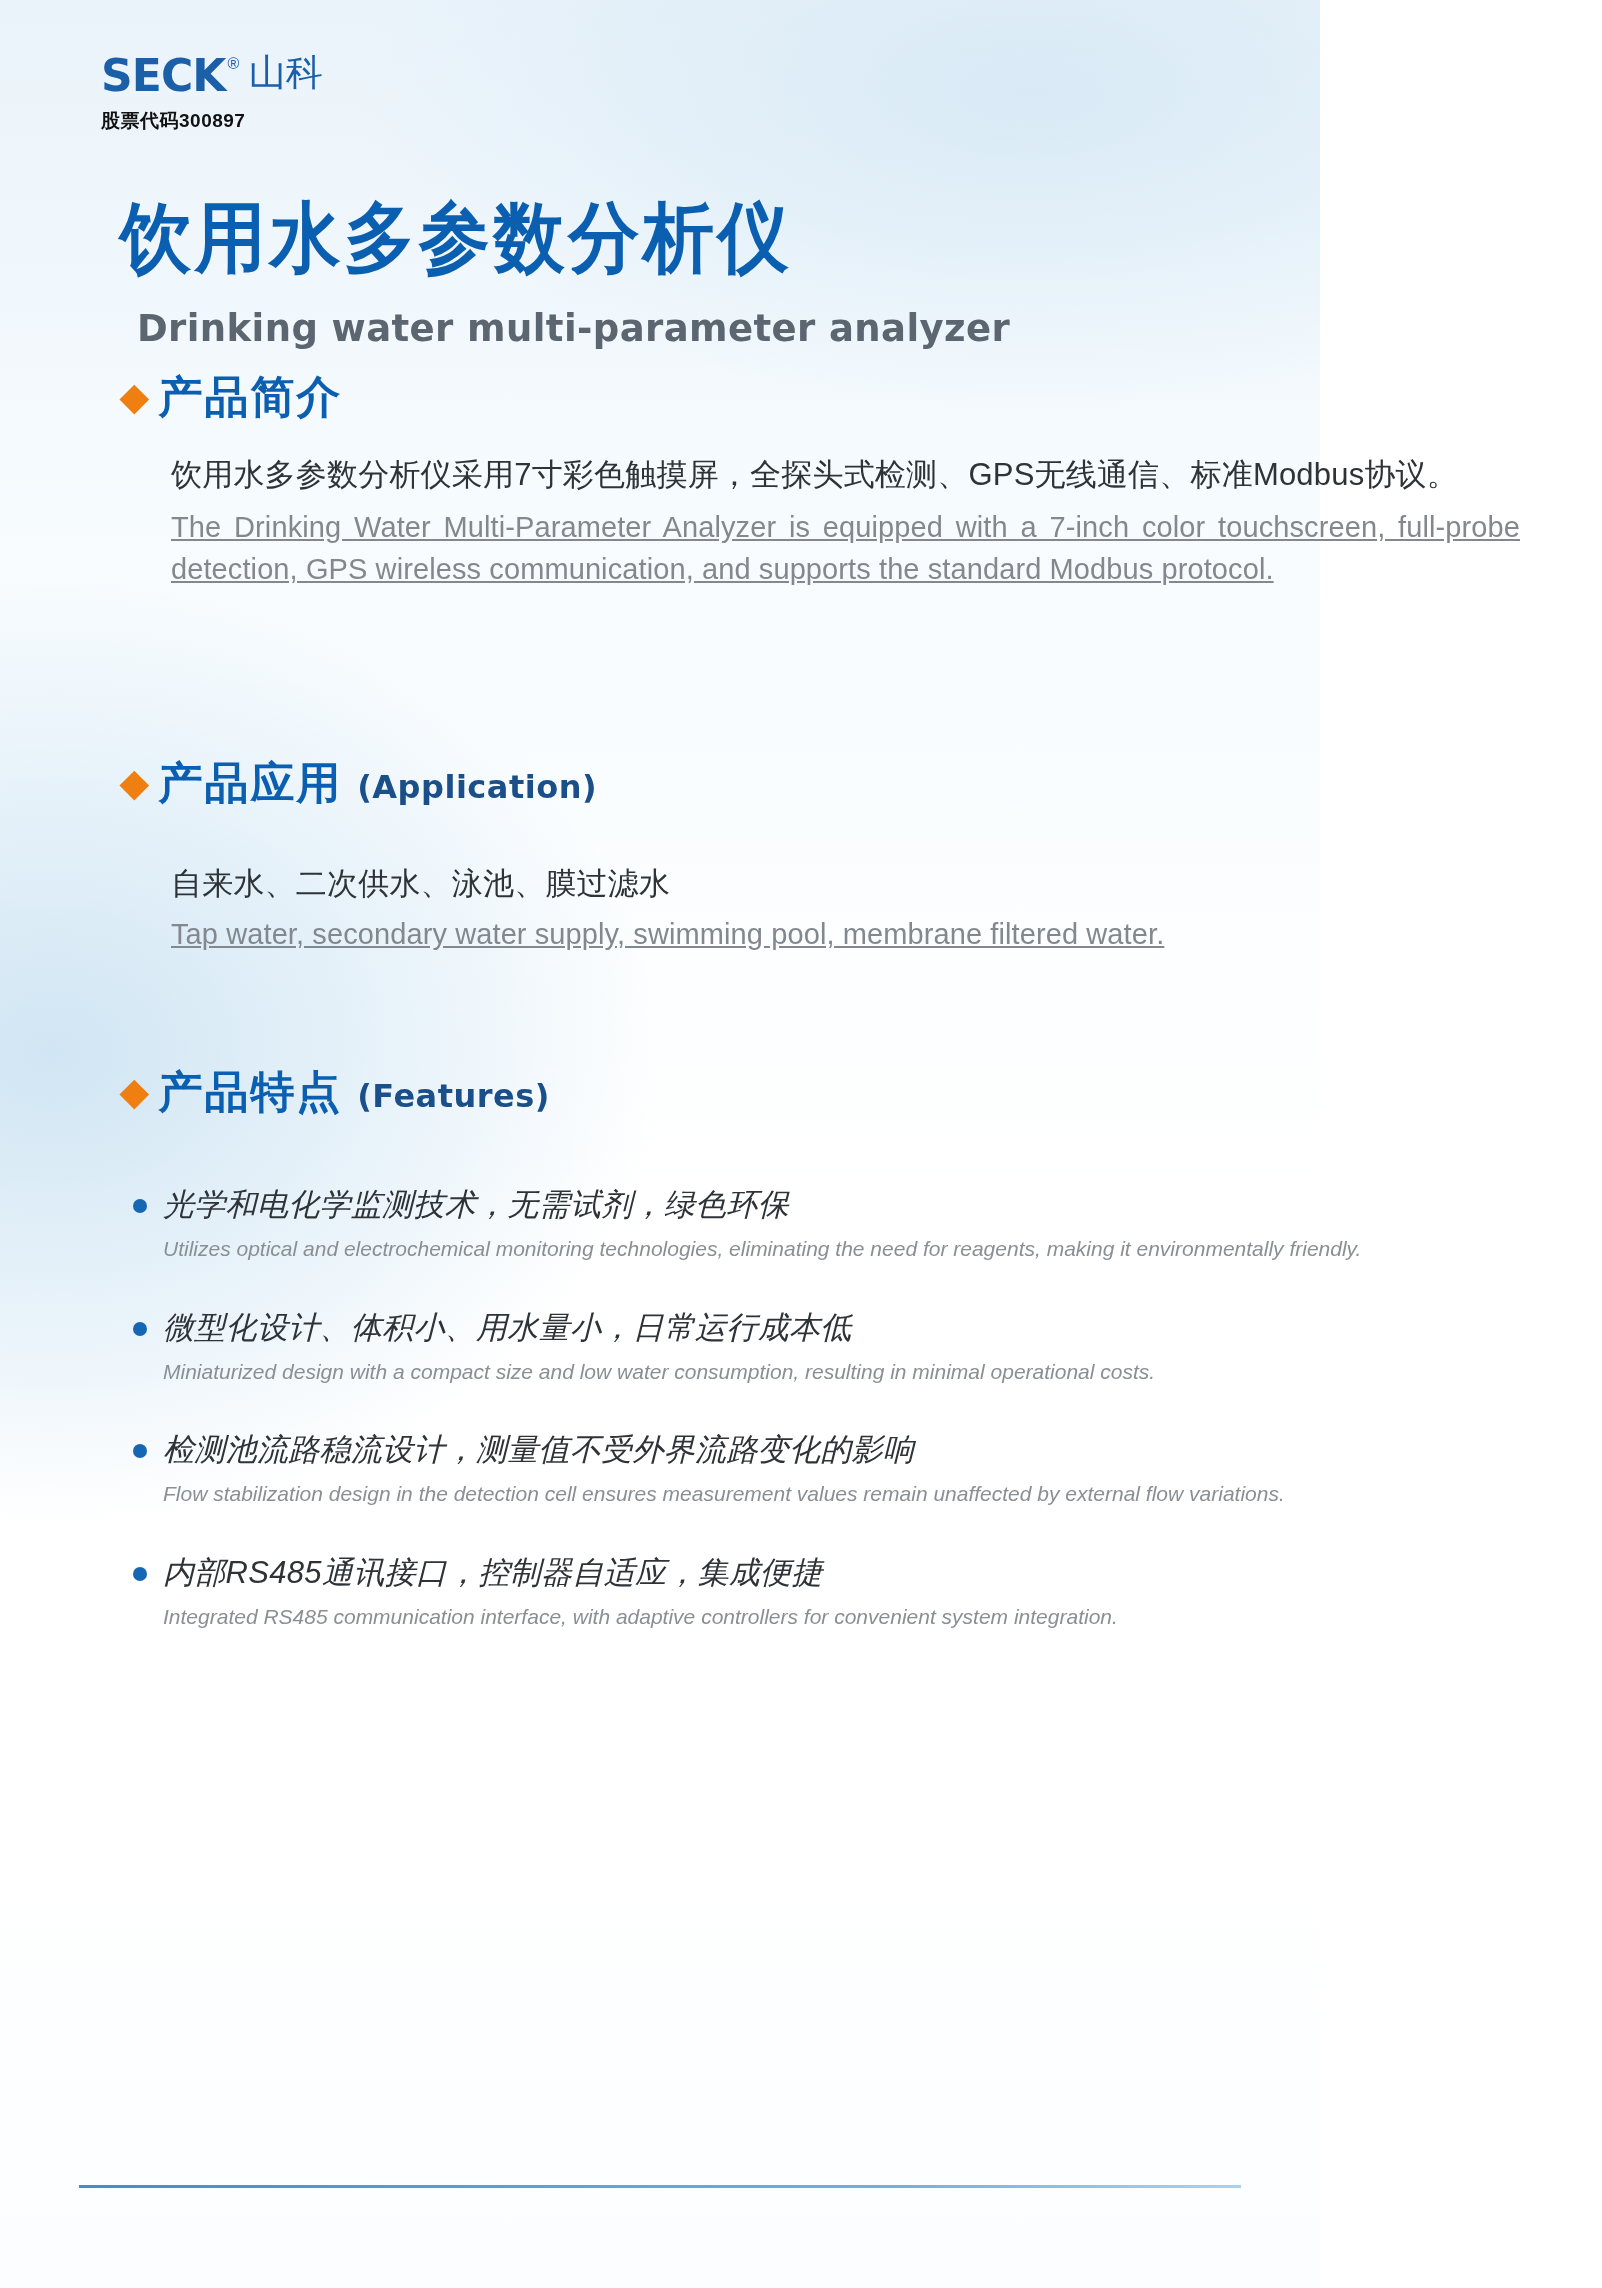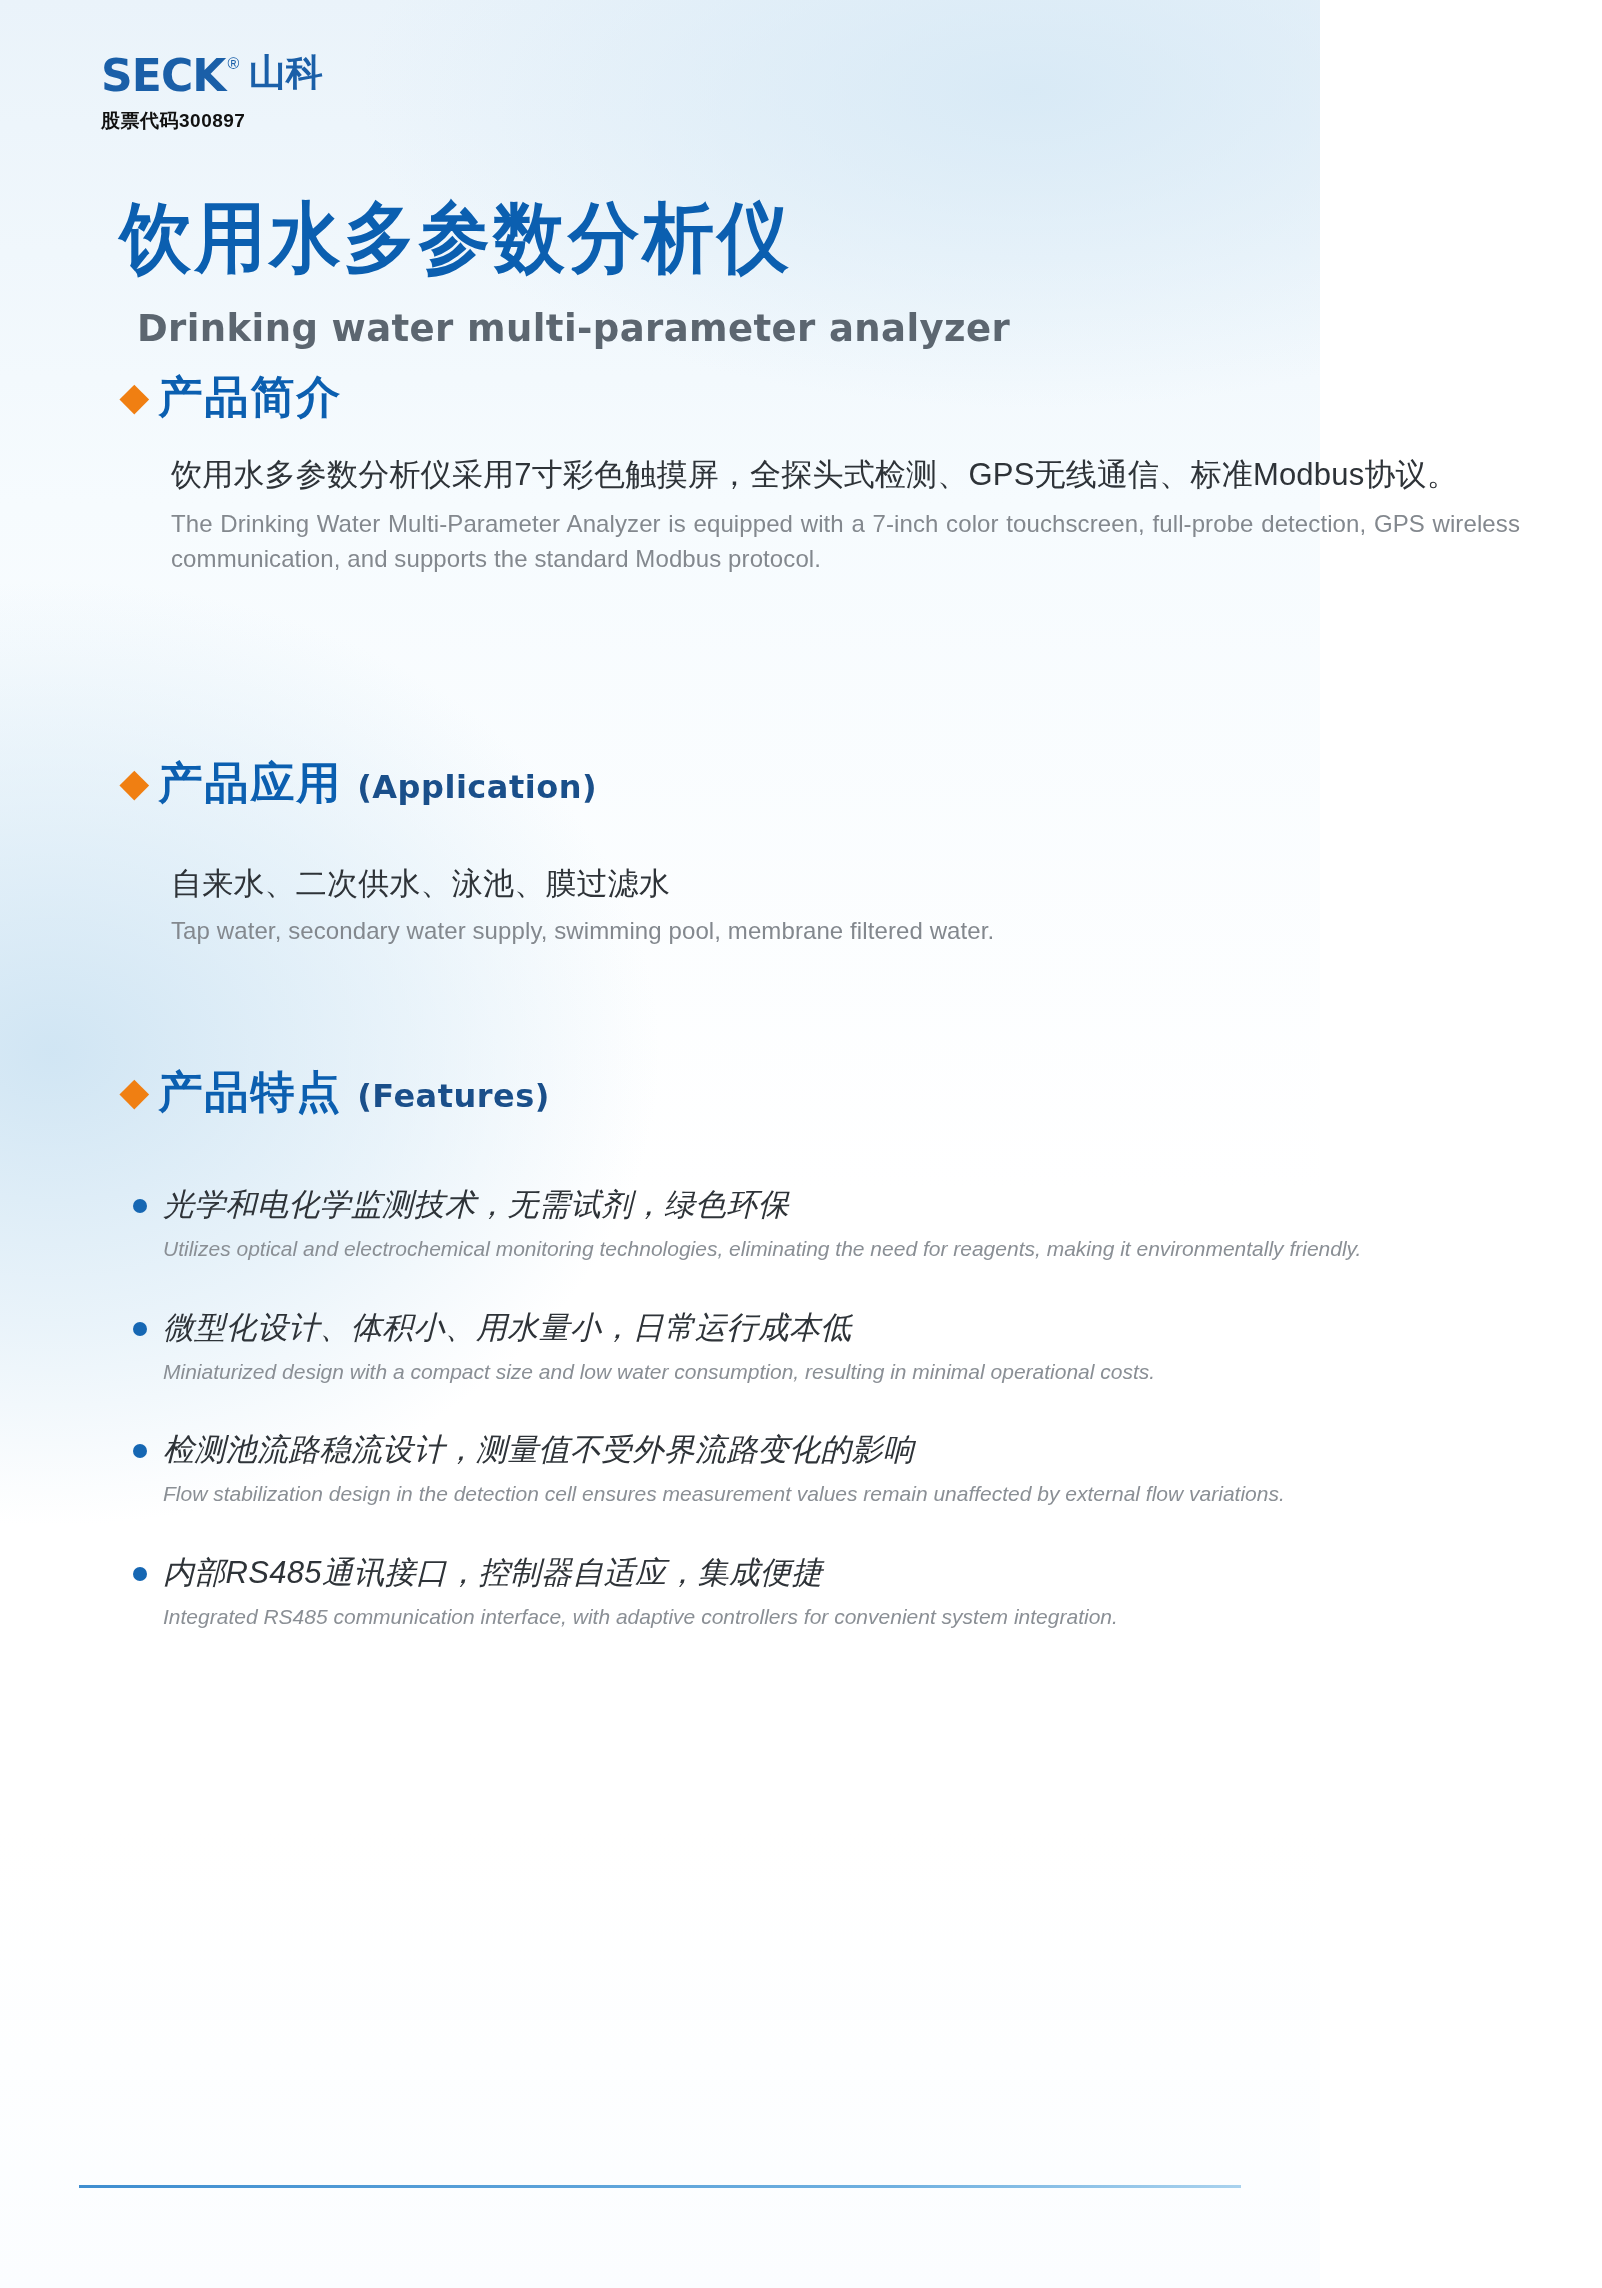--- a/index.html
+++ b/index.html
@@ -50,7 +50,7 @@
   }
   .logo-cn {
     font-size: 37px;
-    font-weight: bold;
+    font-weight: normal;
     color: #1a5fa8;
     margin-left: 9.4px;
     line-height: 1.05;

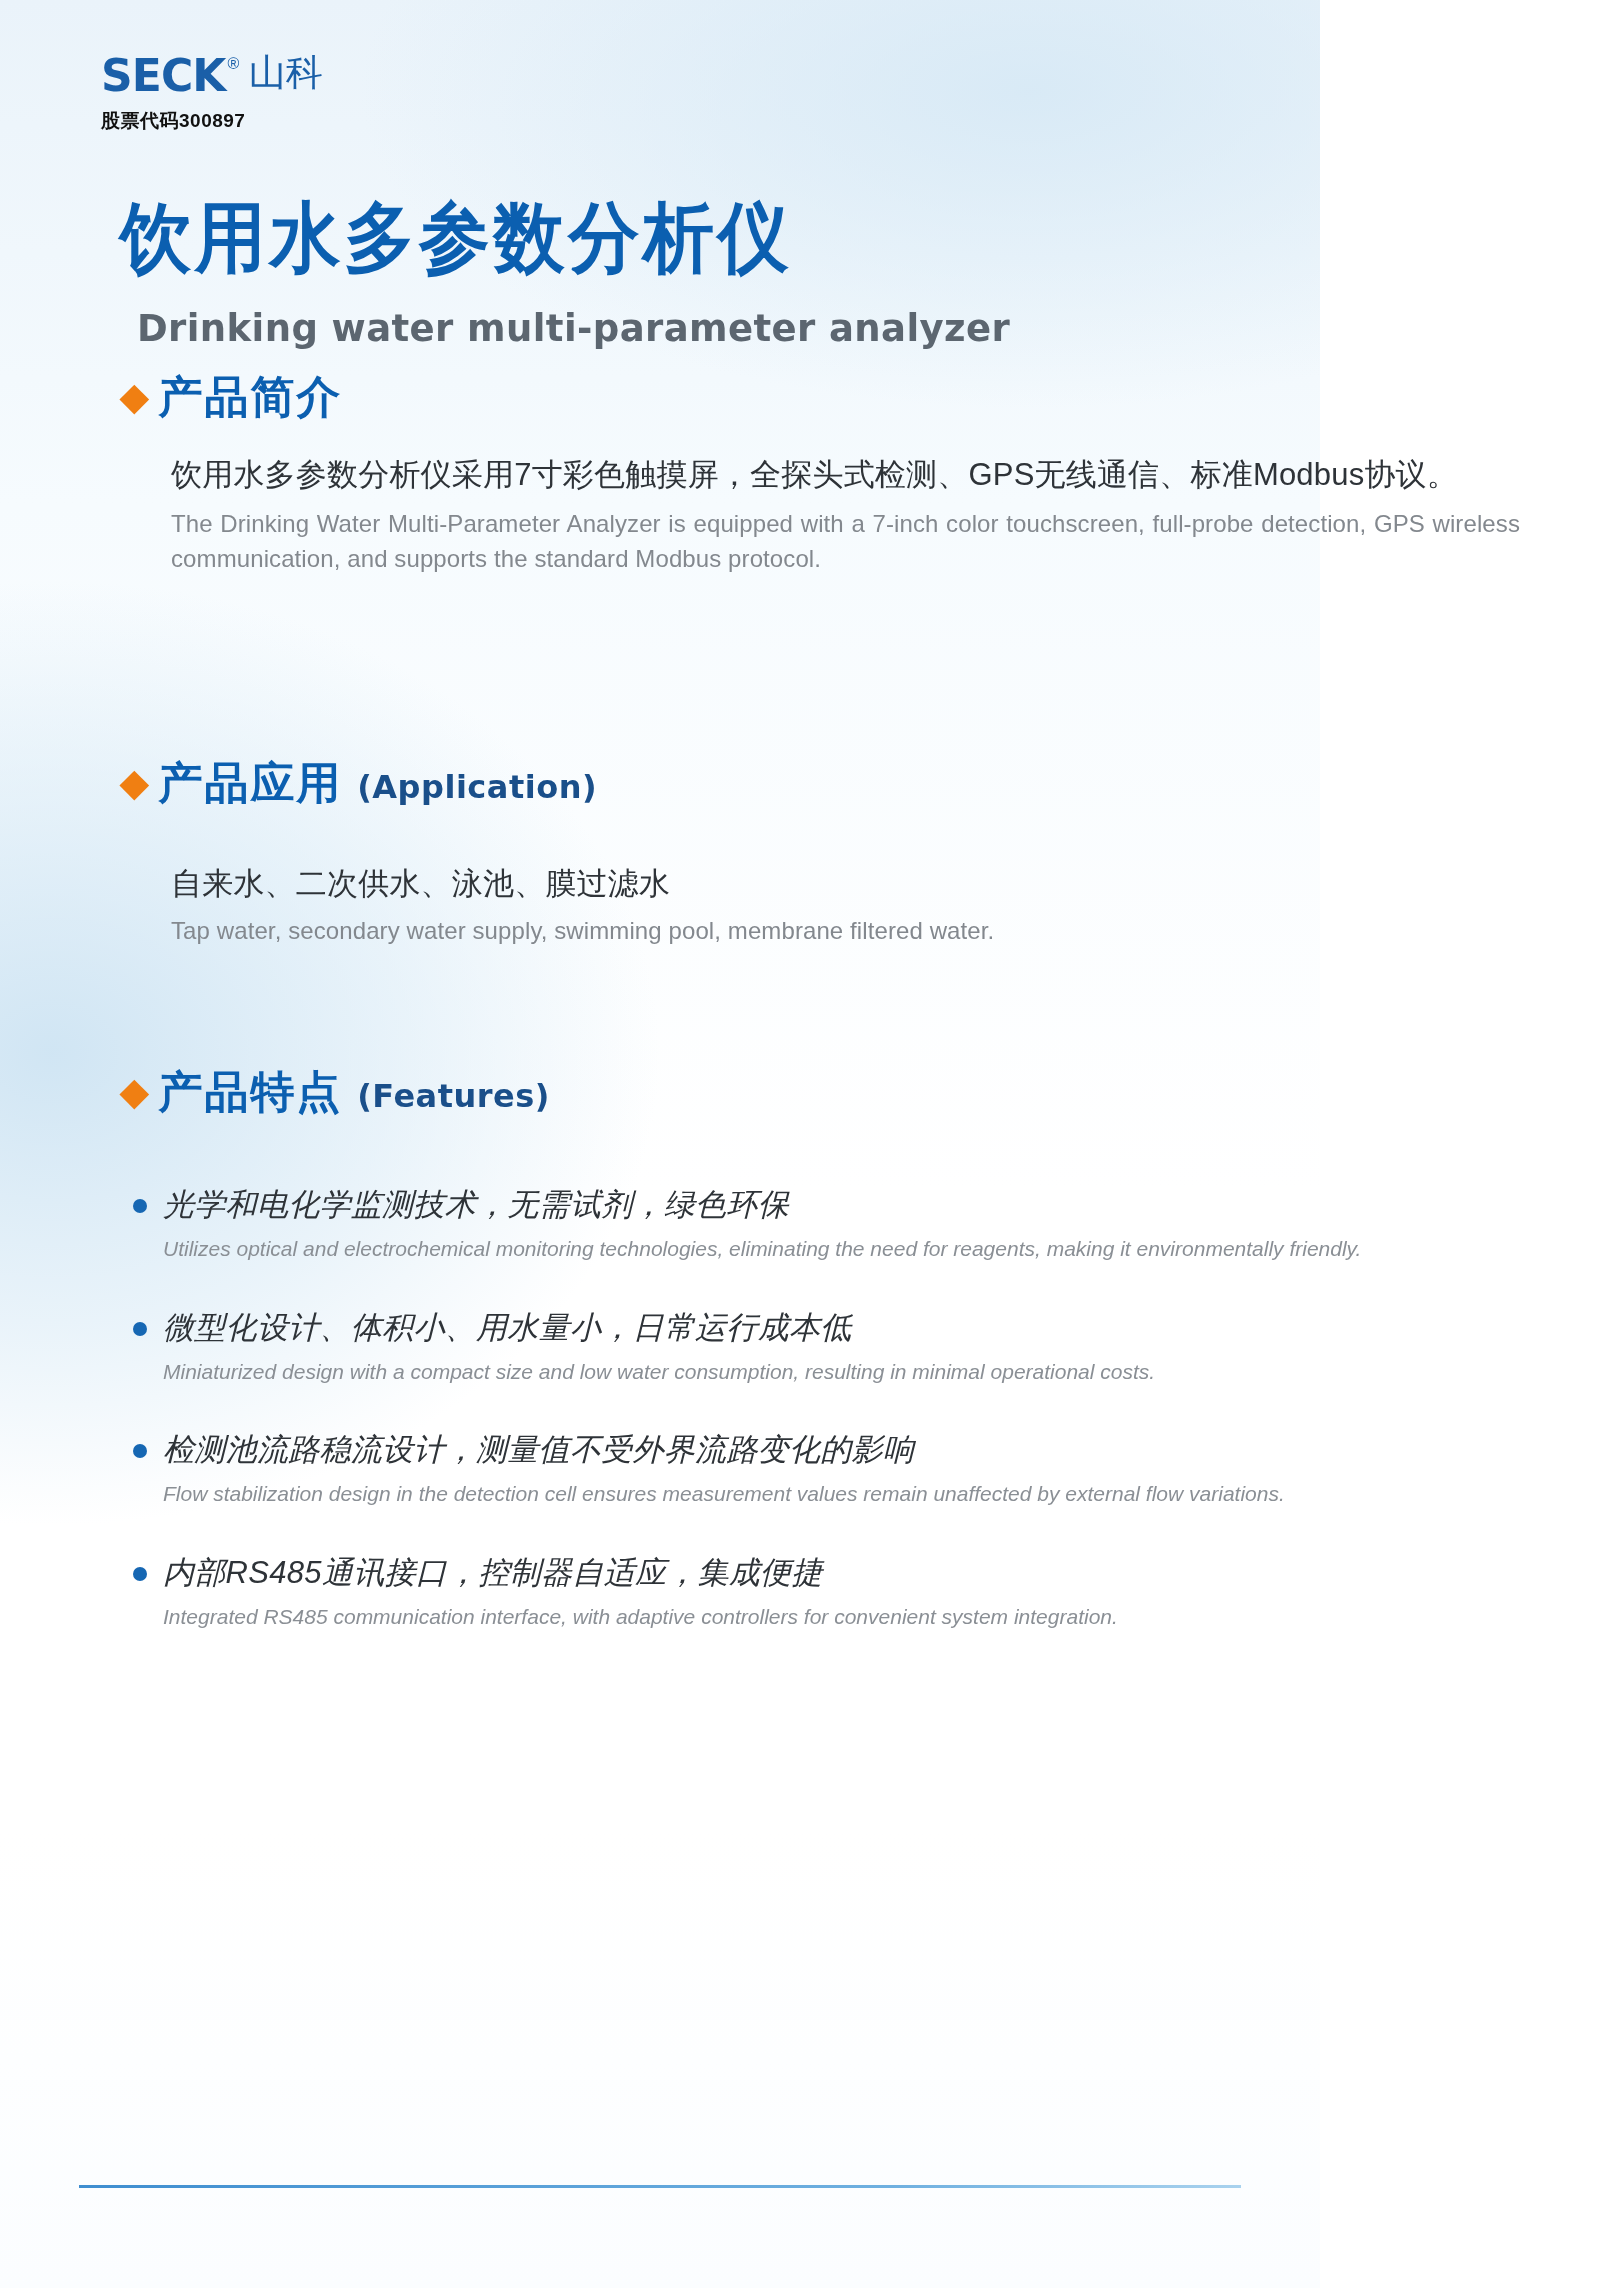--- a/index.html
+++ b/index.html
@@ -135,11 +135,12 @@
     letter-spacing: 0.2px;
   }
   .body-en {
-    font-size: 24px;
+    font-size: 29px;
     color: #83888e;
     line-height: 1.46;
     letter-spacing: 0.1px;
     text-align: justify;
+    text-decoration: underline;
   }
   .indent {
     margin-left: 47px;

